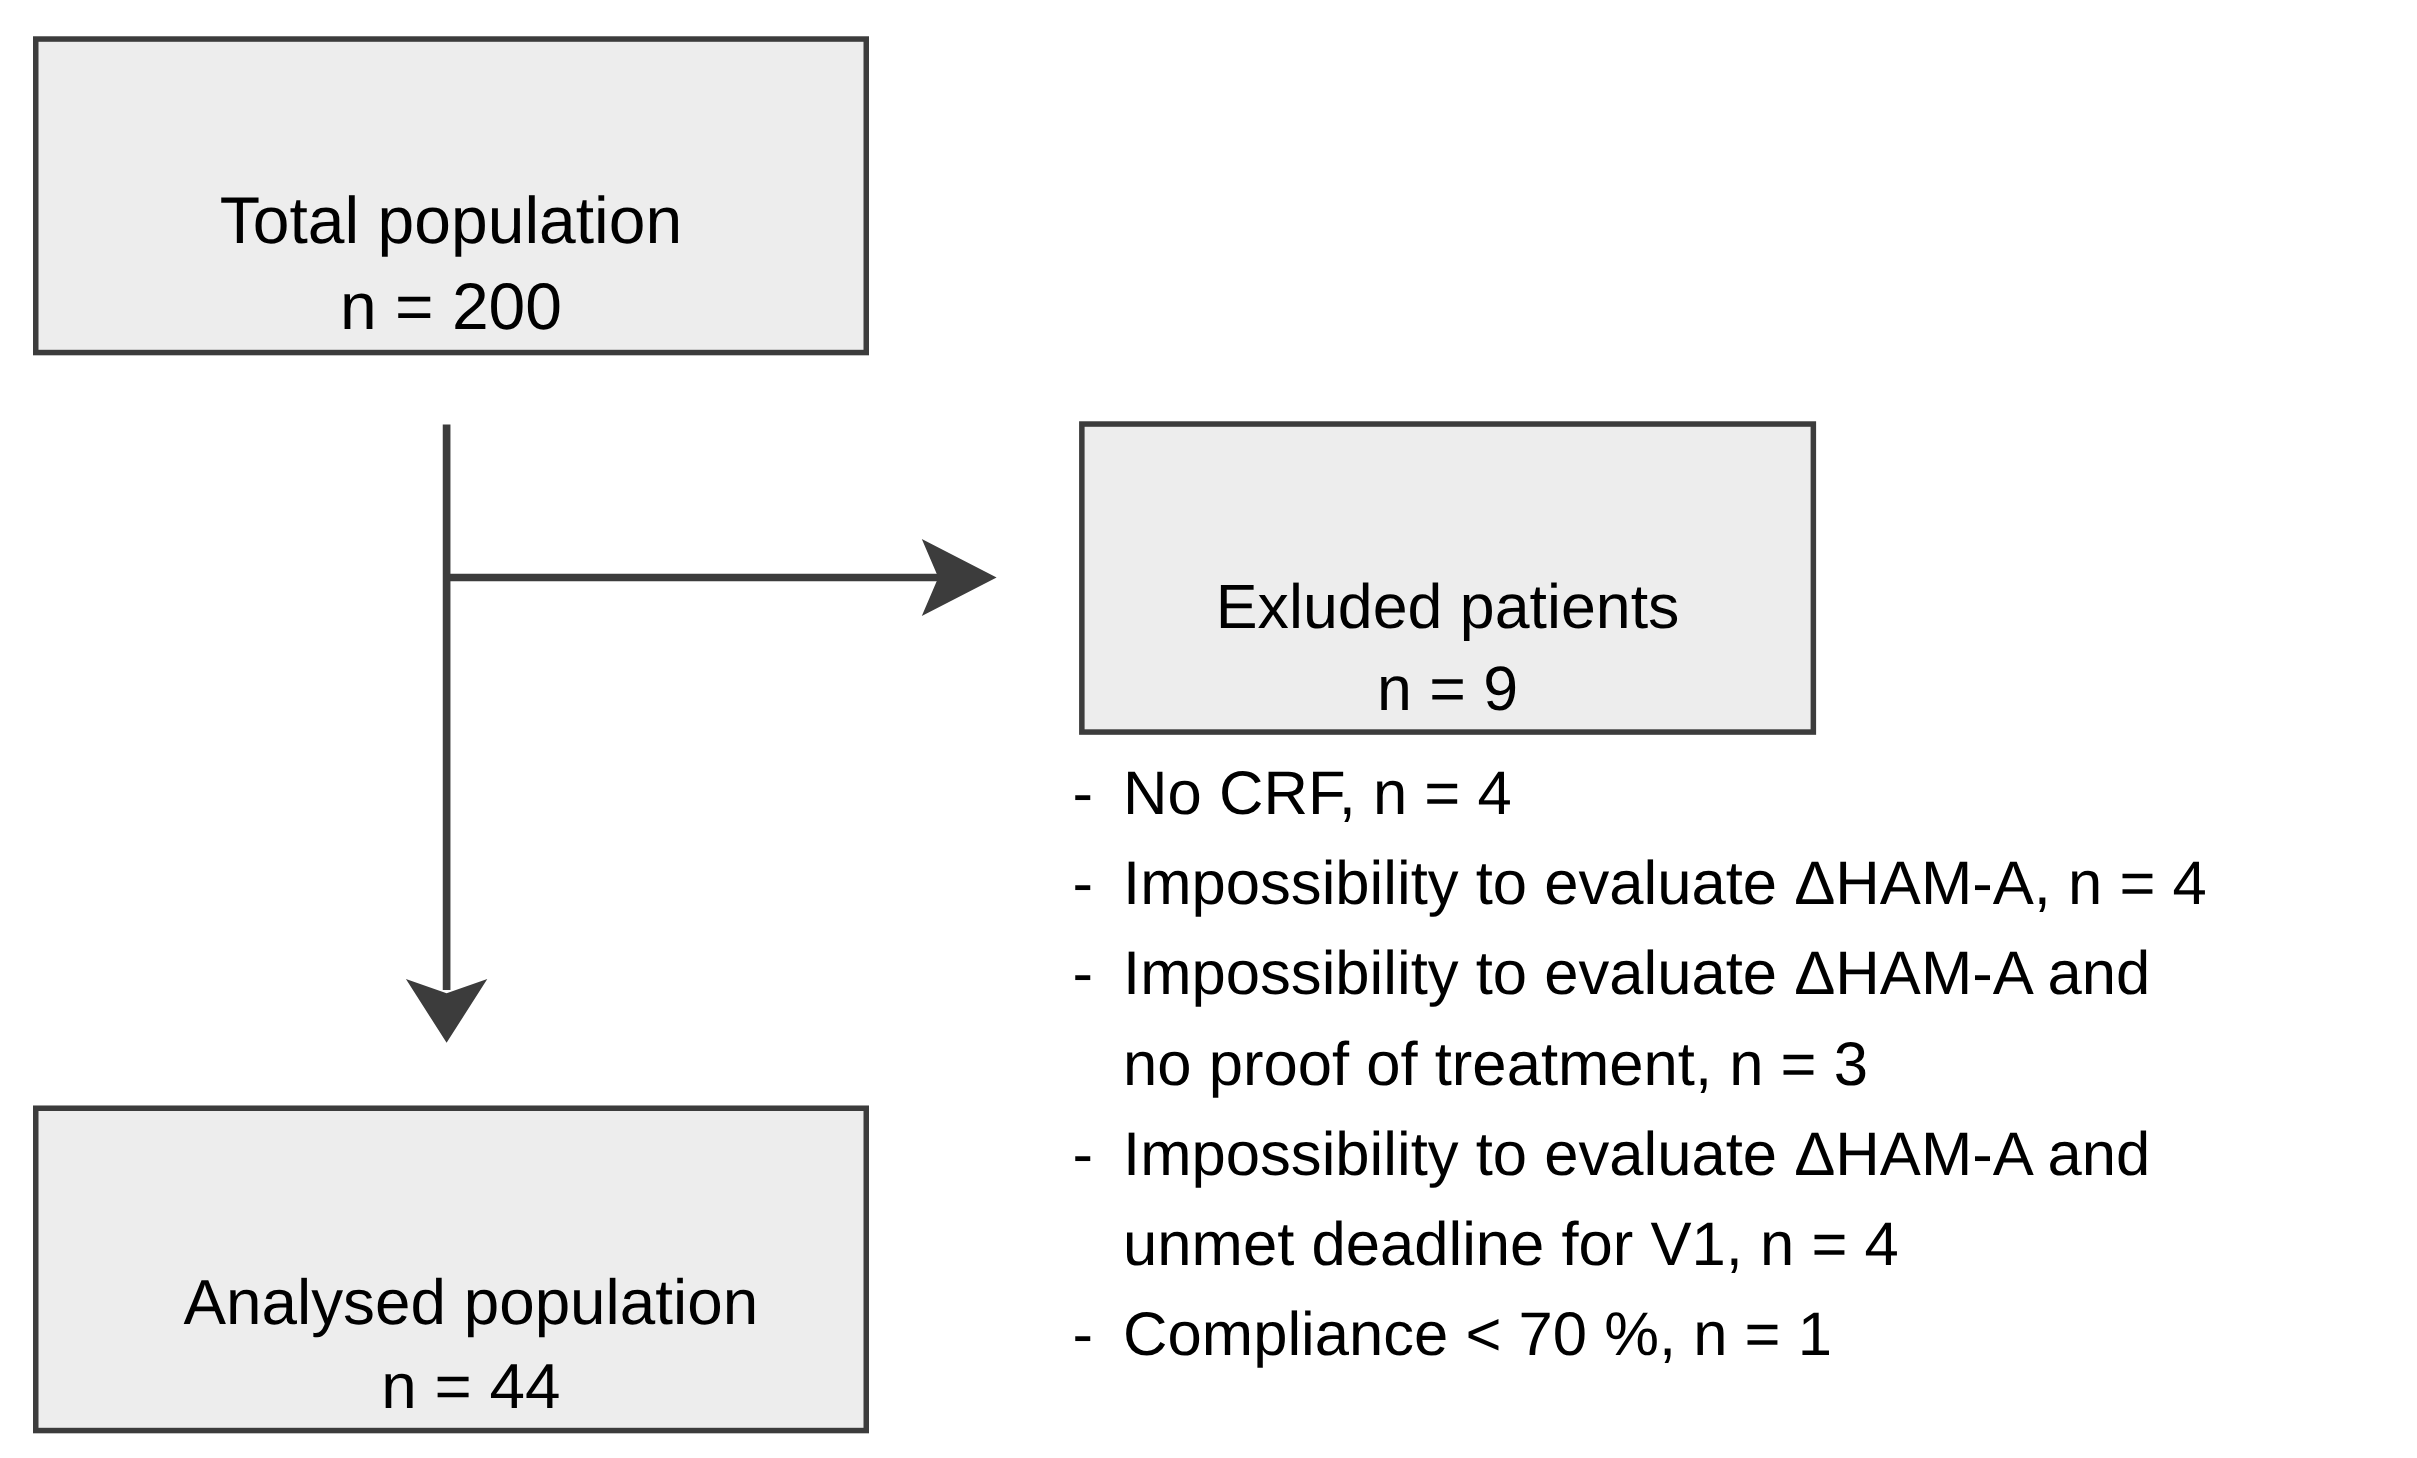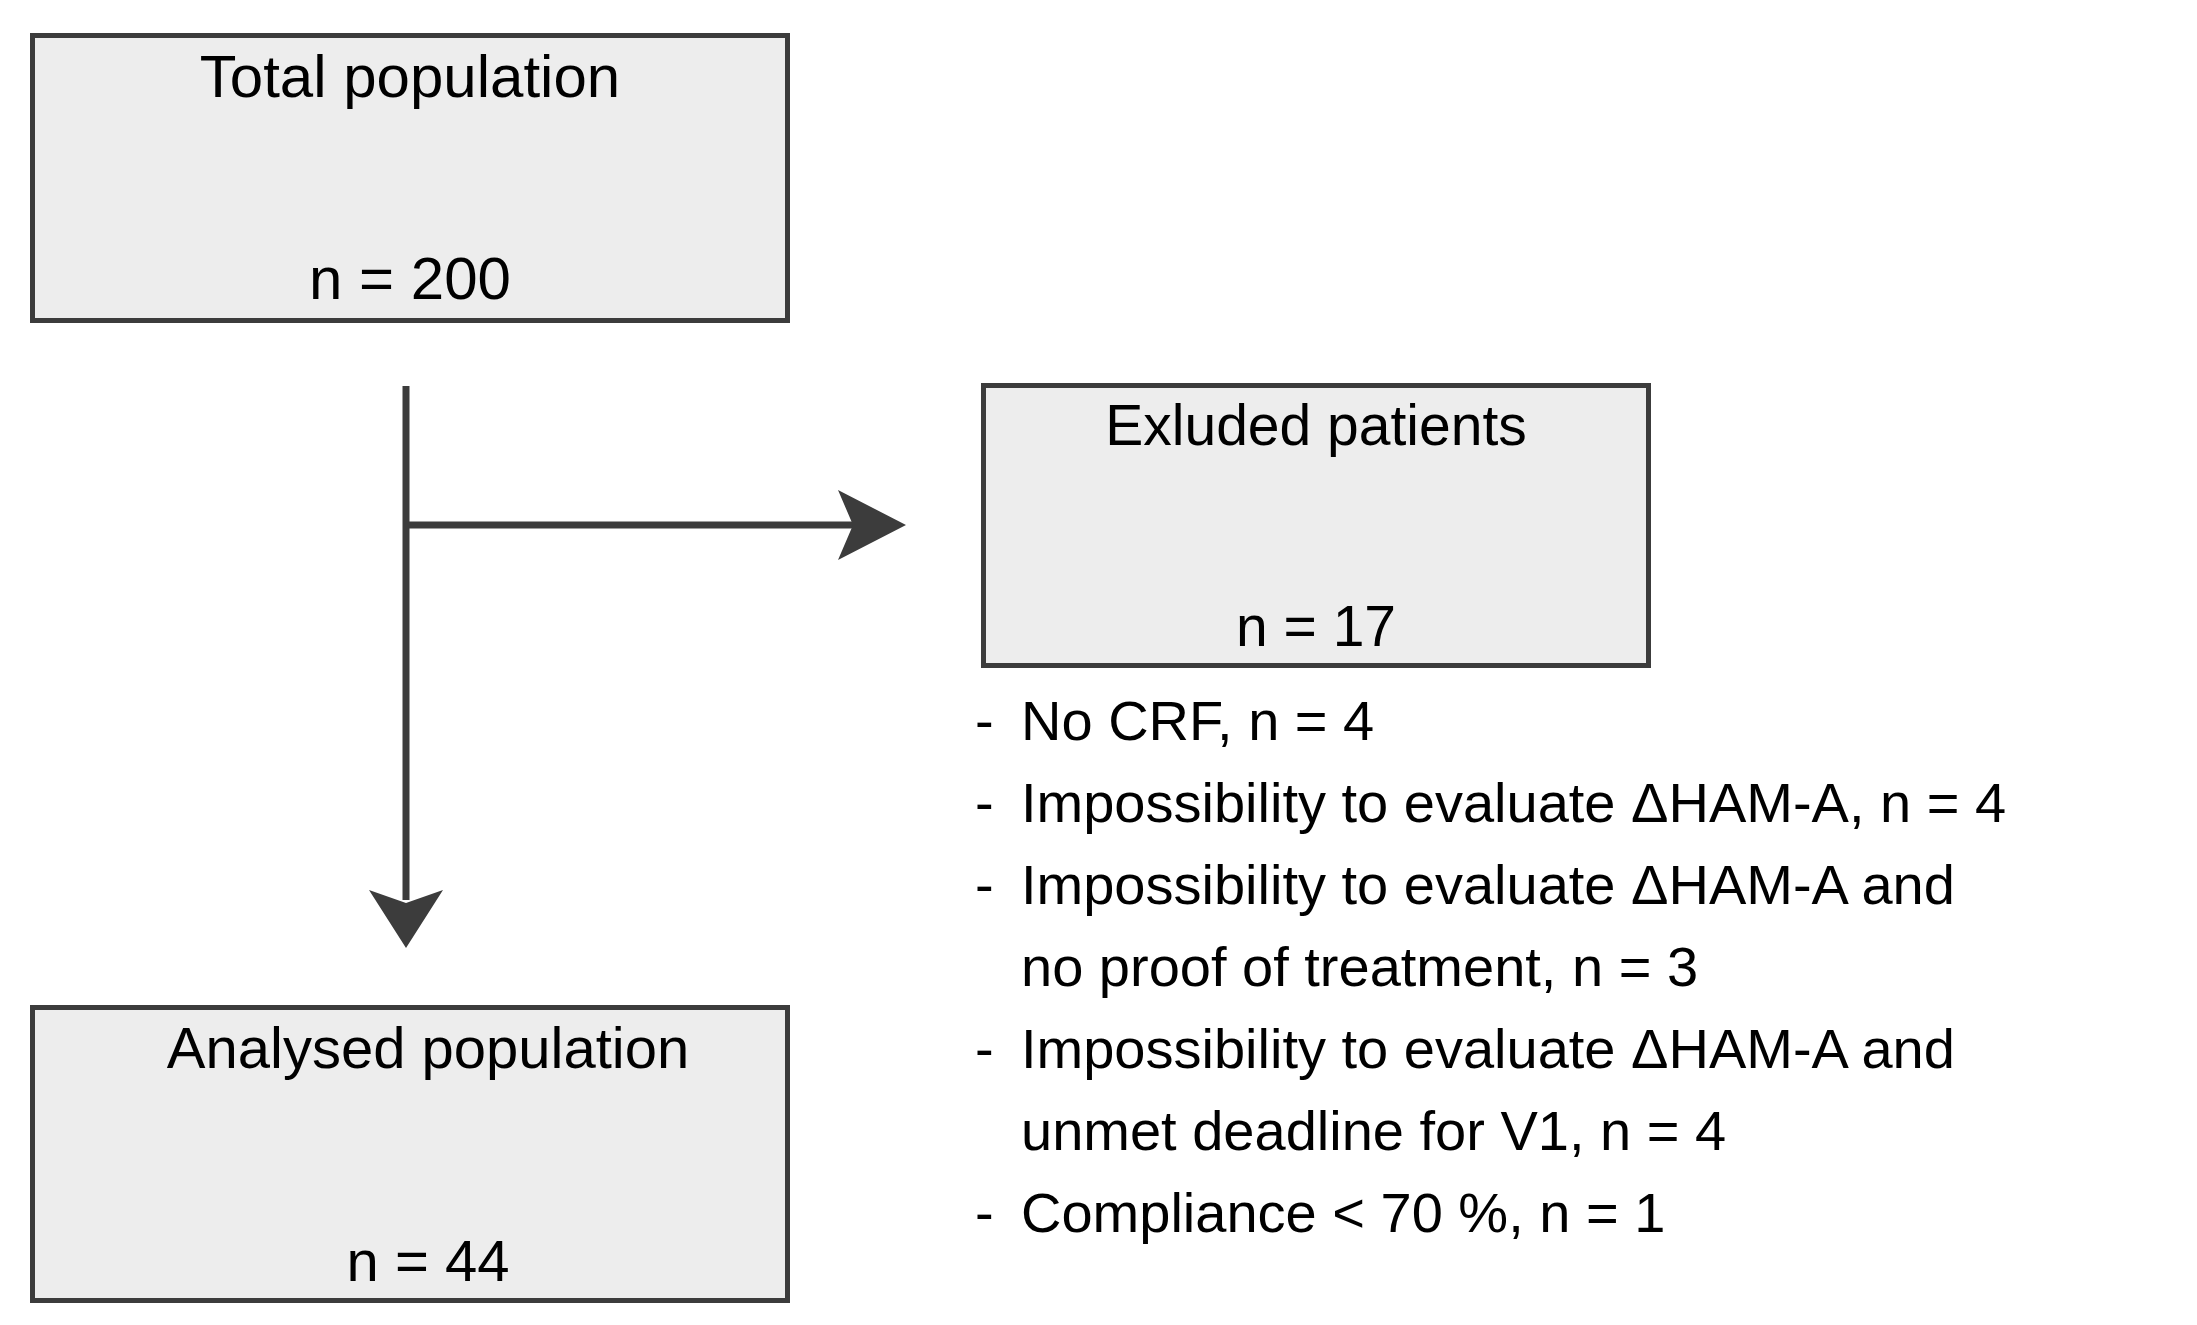--- a/index.html
+++ b/index.html
@@ -35,7 +35,7 @@
     display: flex;
     flex-direction: column;
     align-items: center;
-    justify-content: space-between;
+    justify-content: flex-end;
     line-height: 1.30;
     text-align: center;
   }

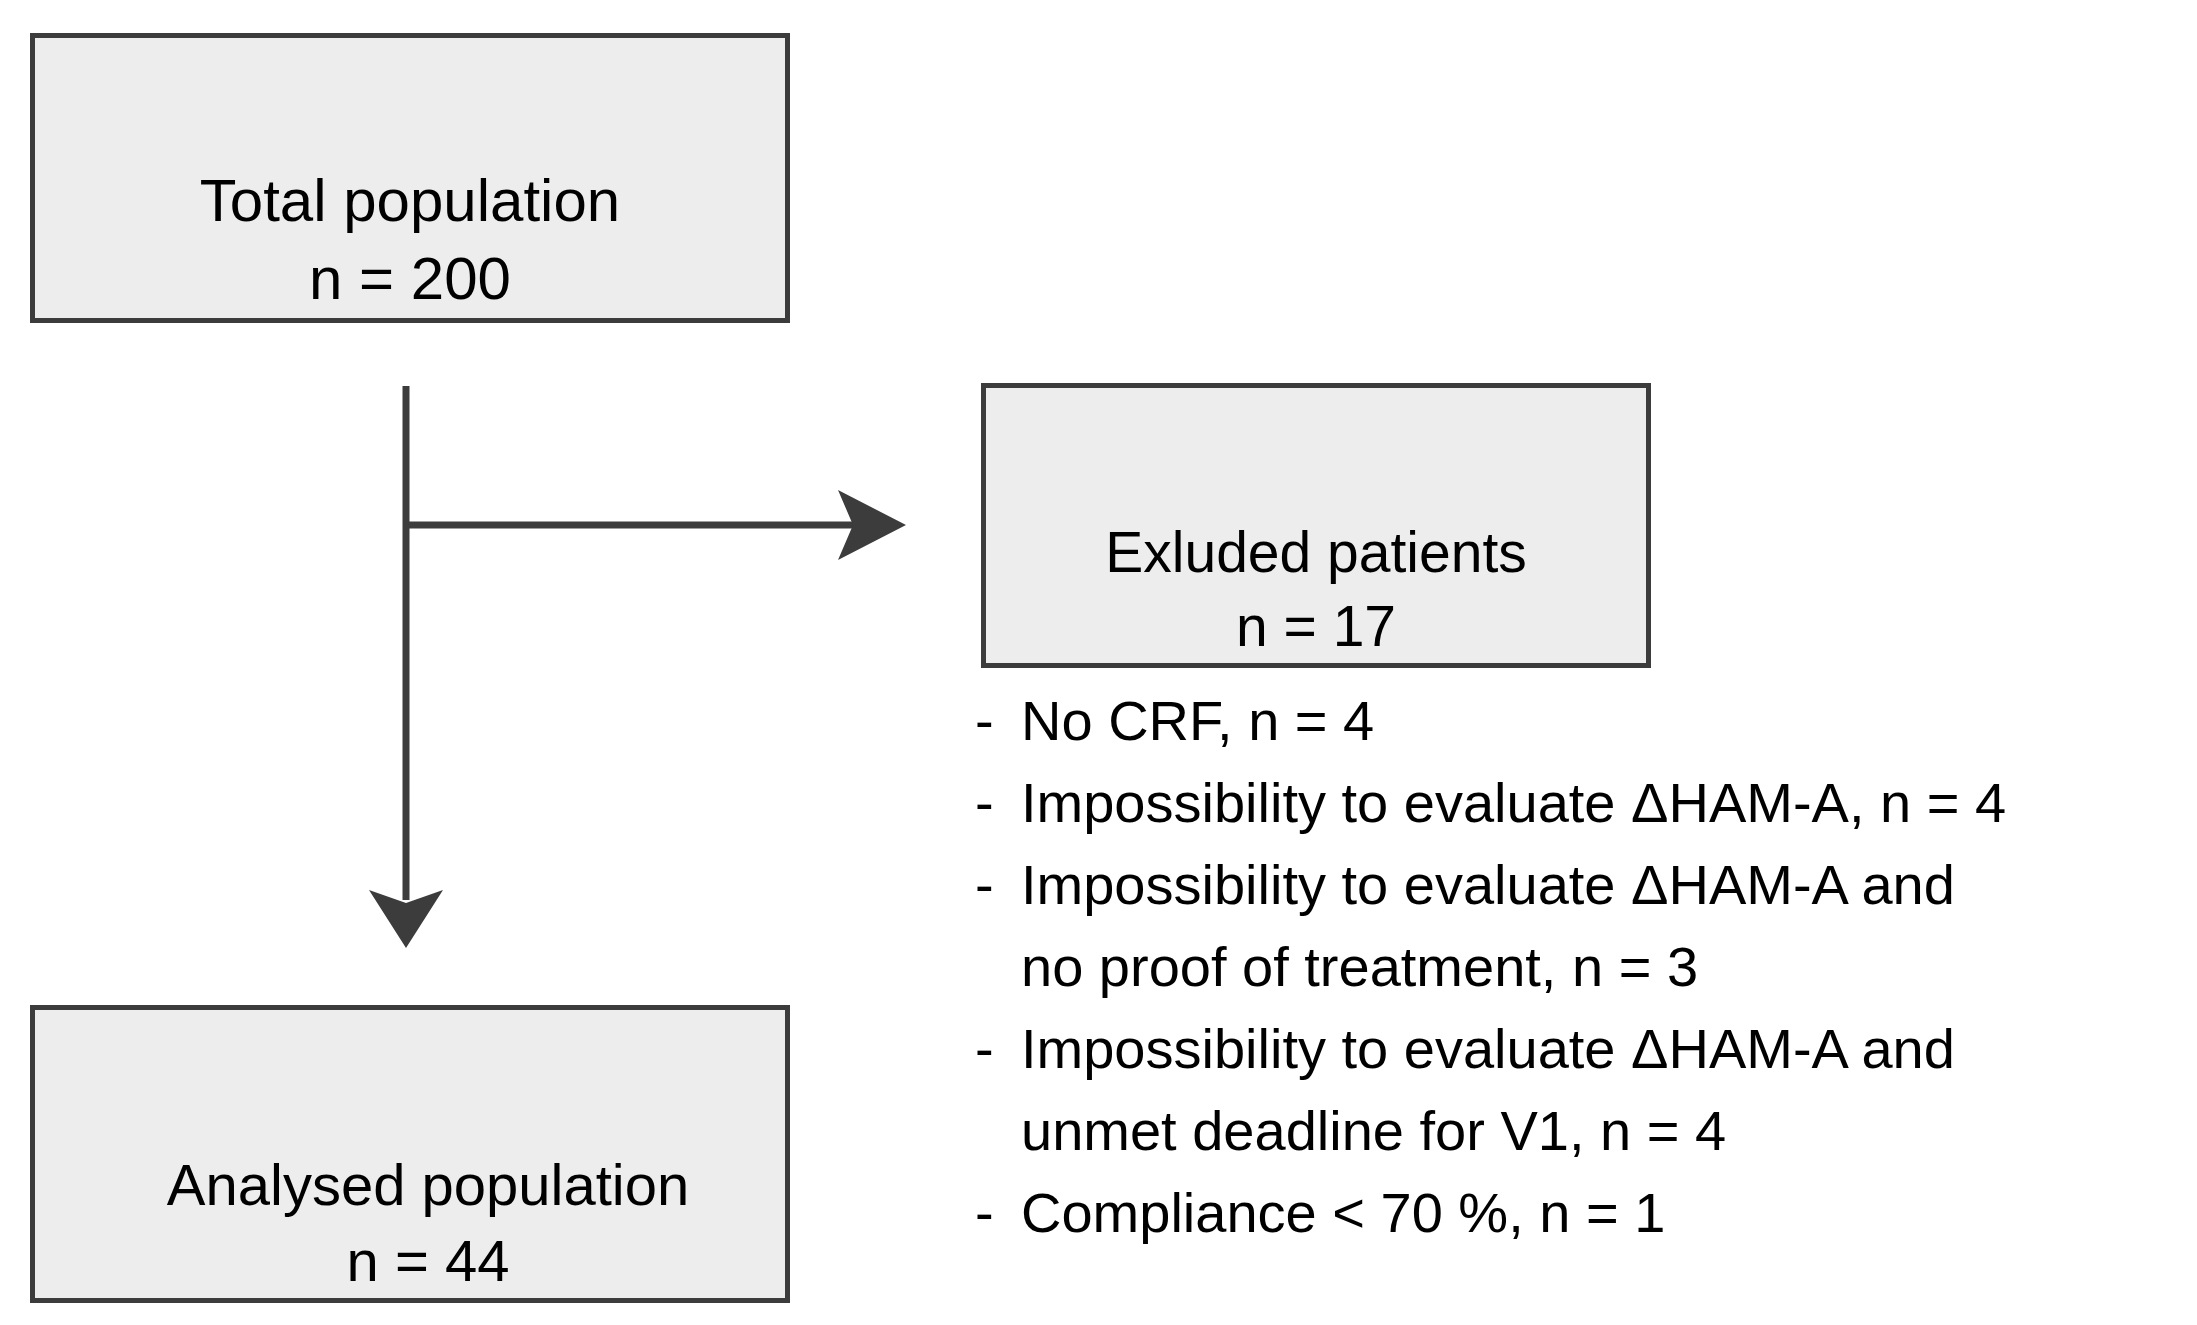--- a/index.html
+++ b/index.html
@@ -129,7 +129,7 @@
 
   <div class="node-box" id="box-excluded-patients">
     <span class="node-line">Exluded patients</span>
-    <span class="node-line">n = 17</span>
+    <span class="node-line">n = 9</span>
   </div>
 
   <div class="node-box" id="box-analysed-population">

